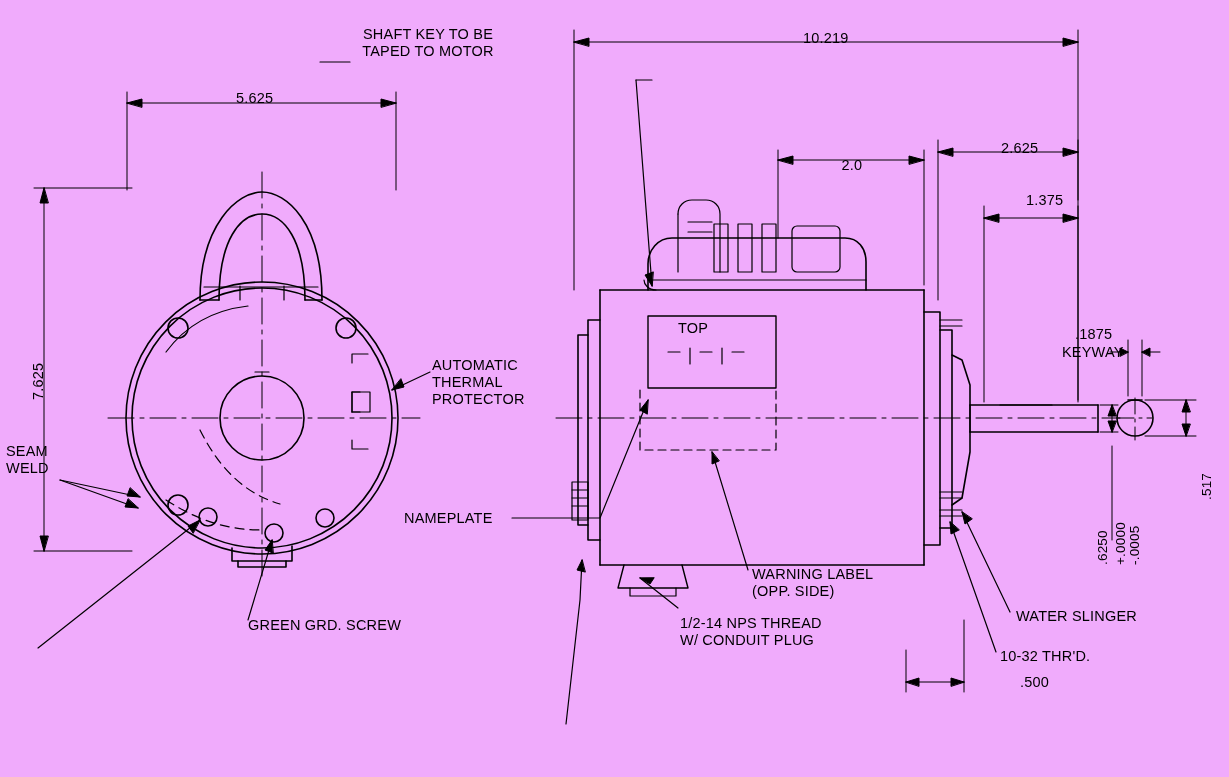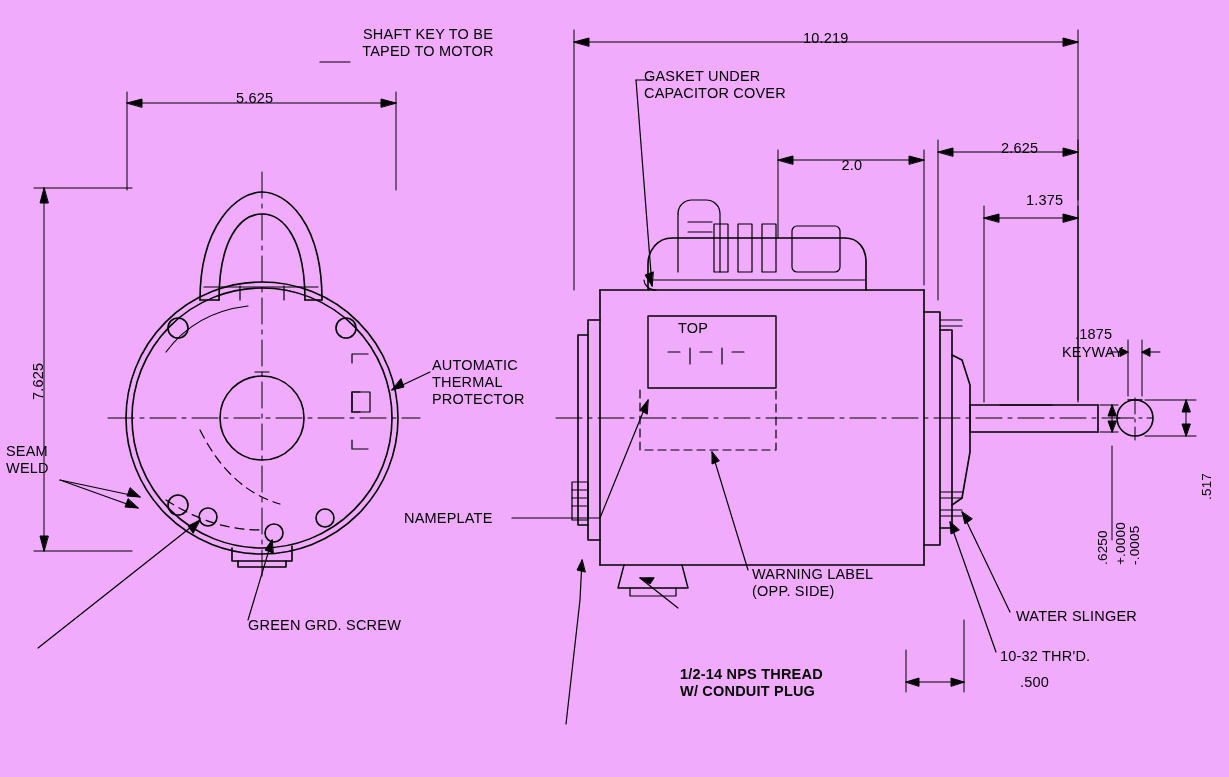--- a/index.html
+++ b/index.html
@@ -246,8 +246,6 @@
 
   <div class="lbl vert" style="left:30px; top:400px;">7.625</div>
 
-  <div class="lbl" style="left:644px; top:68px;">GASKET UNDER
-CAPACITOR COVER</div>
 
   <div class="lbl" style="left:803px; top:30px;">10.219</div>
 

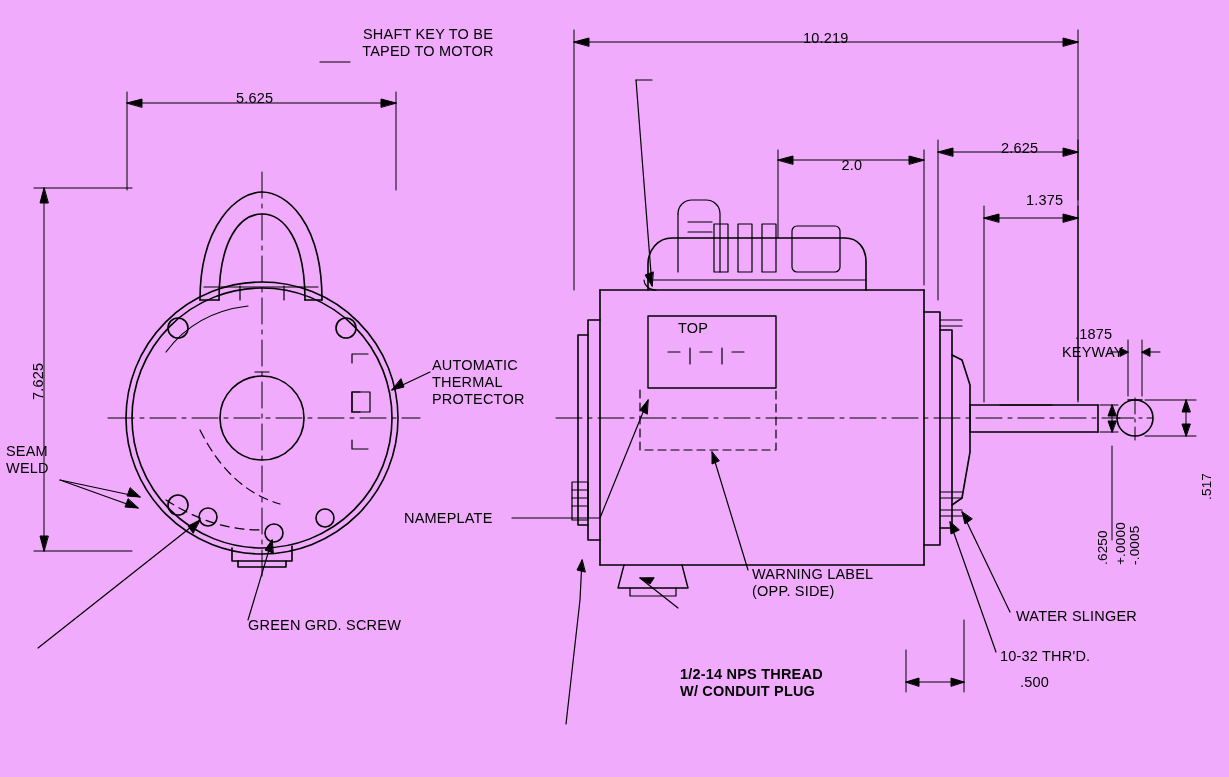--- a/index.html
+++ b/index.html
@@ -282,7 +282,7 @@
   <div class="lbl" style="left:752px; top:566px;">WARNING LABEL
 (OPP. SIDE)</div>
 
-  <div class="lbl" style="left:680px; top:666px;font-weight:bold;">1/2-14 NPS THREAD
+  <div class="lbl" style="left:680px; top:615px;">1/2-14 NPS THREAD
 W/ CONDUIT PLUG</div>
 
 

